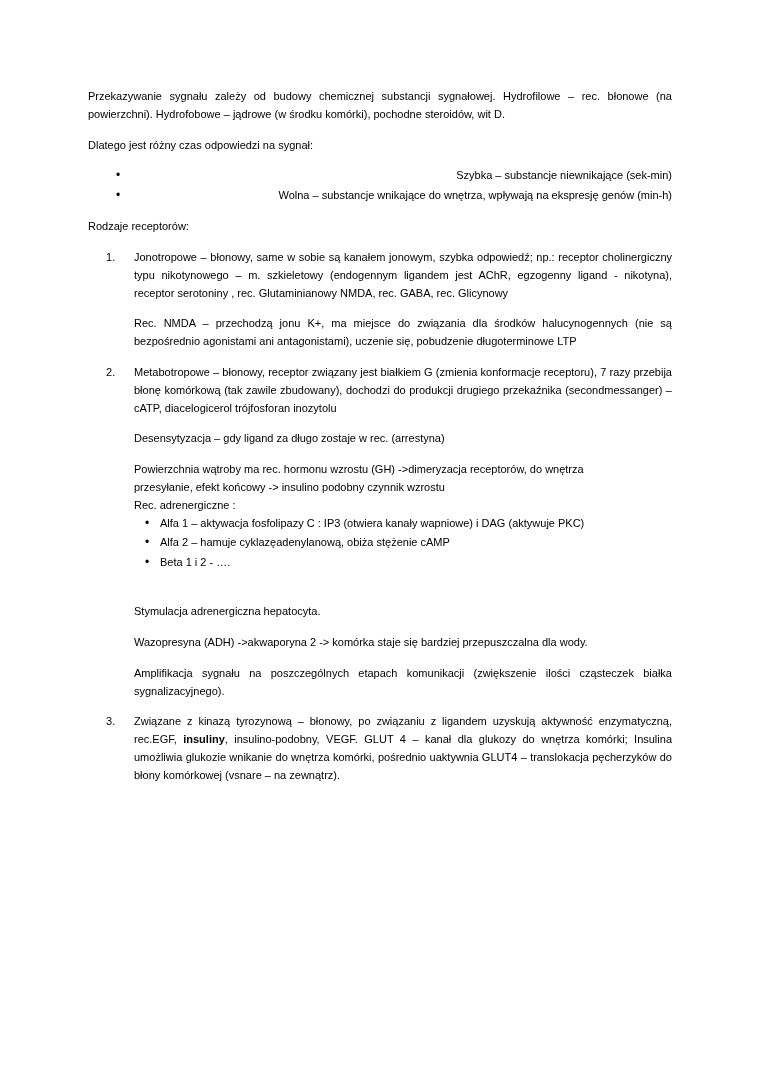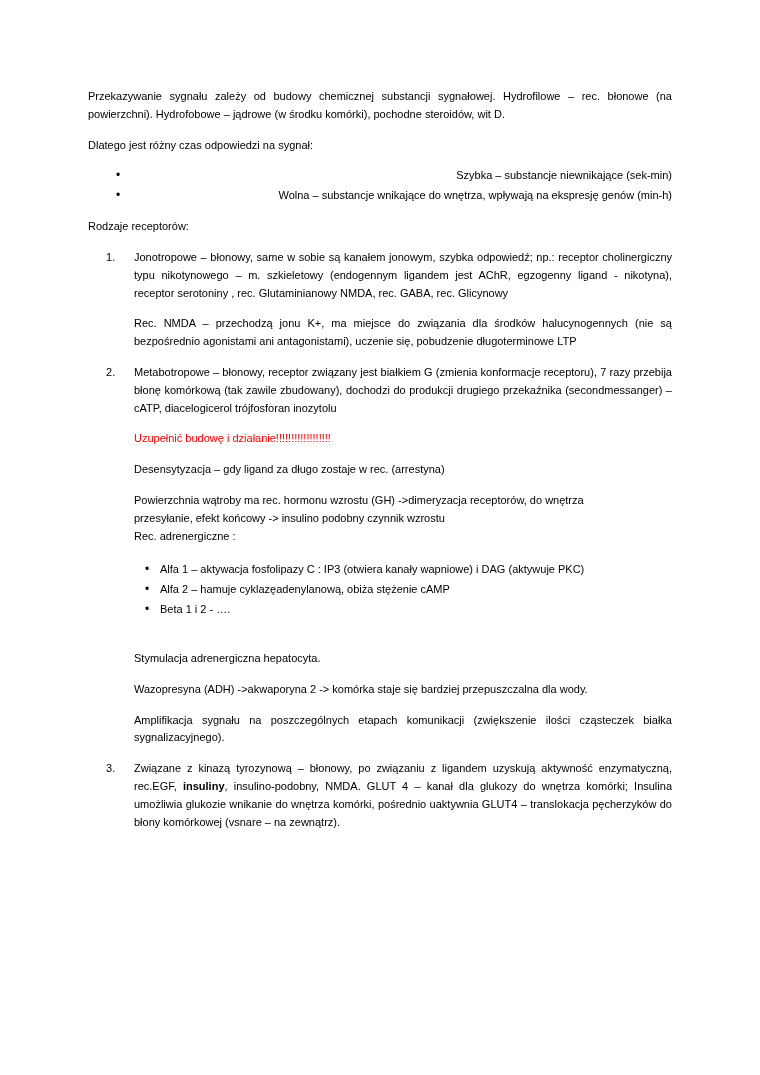--- a/index.html
+++ b/index.html
@@ -133,7 +133,6 @@
       </li>
 
       <div style="padding-left:46px;">
-        <p class="para"><span class="red">Uzupełnić budowę i działanie!!!!!!!!!!!!!!!!!!</span></p>
 
         <div class="blk">
           <span class="line">Desensytyzacja – gdy ligand za długo zostaje w rec. (arrestyna)</span>

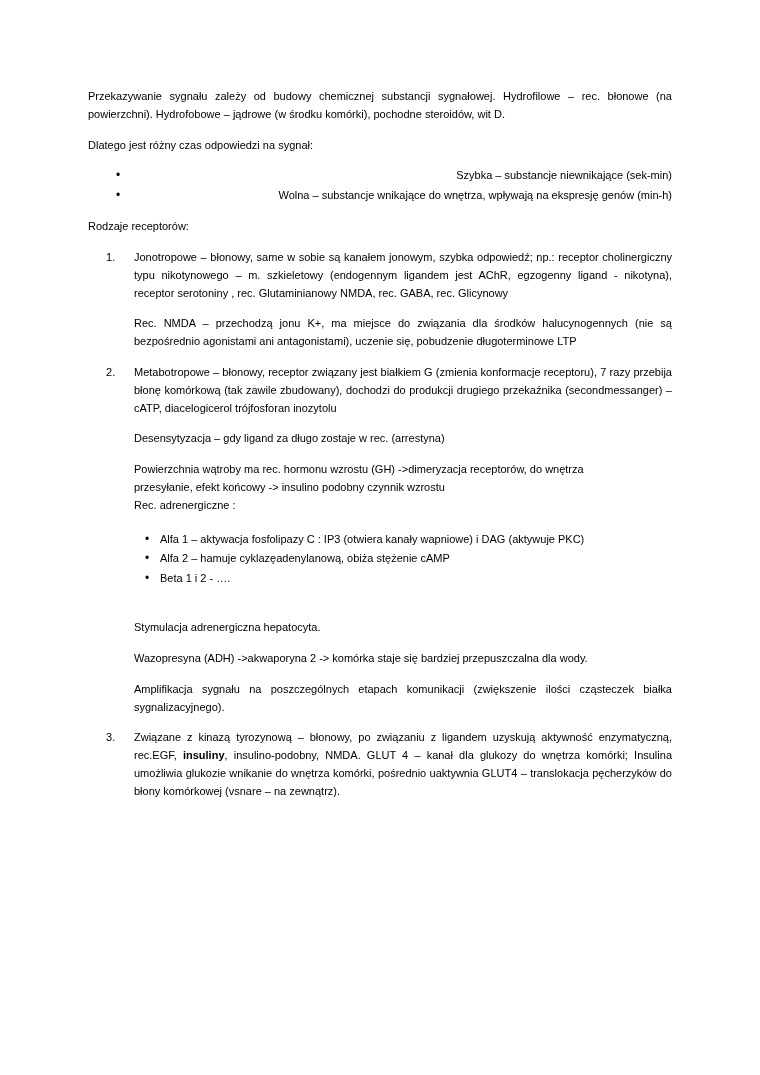--- a/index.html
+++ b/index.html
@@ -95,7 +95,7 @@
     font-weight: bold;
   }
   .nospace {
-    margin-bottom: 16px;
+    margin-bottom: 0;
   }
   .gap {
     height: 13px;

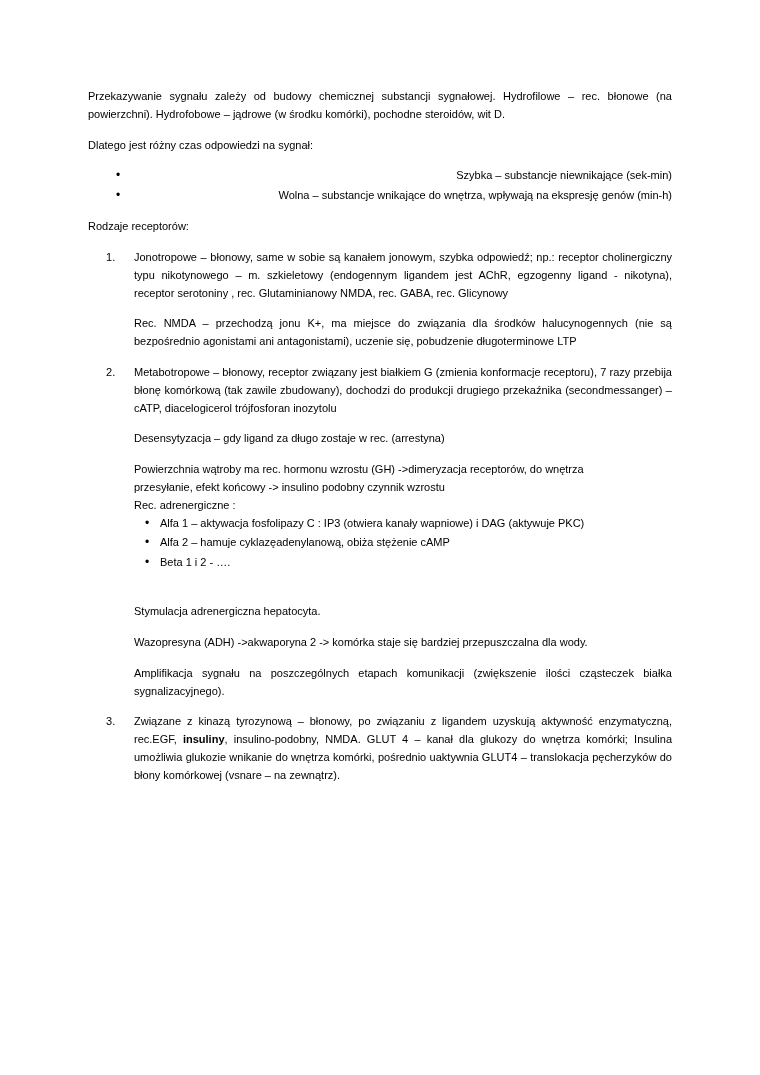--- a/index.html
+++ b/index.html
@@ -158,7 +158,7 @@
       </div>
 
       <li class="numitem">
-        <span class="line"><span>Związane z kinazą tyrozynową – błonowy, po związaniu z ligandem uzyskują aktywność enzymatyczną, rec.EGF, </span><b>insuliny</b><span>, insulino-podobny, NMDA.</span></span>
+        <span class="line"><span>Związane z kinazą tyrozynową – błonowy, po związaniu z ligandem uzyskują aktywność enzymatyczną, rec.EGF, </span><b>insuliny</b><span>, insulino-podobny, VEGF.</span></span>
         <span class="line">GLUT 4 – kanał dla glukozy do wnętrza komórki;</span>
         <span class="line">Insulina umożliwia glukozie wnikanie do wnętrza komórki, pośrednio uaktywnia GLUT4 – translokacja pęcherzyków do błony komórkowej (vsnare – na zewnątrz).</span>
       </li>

